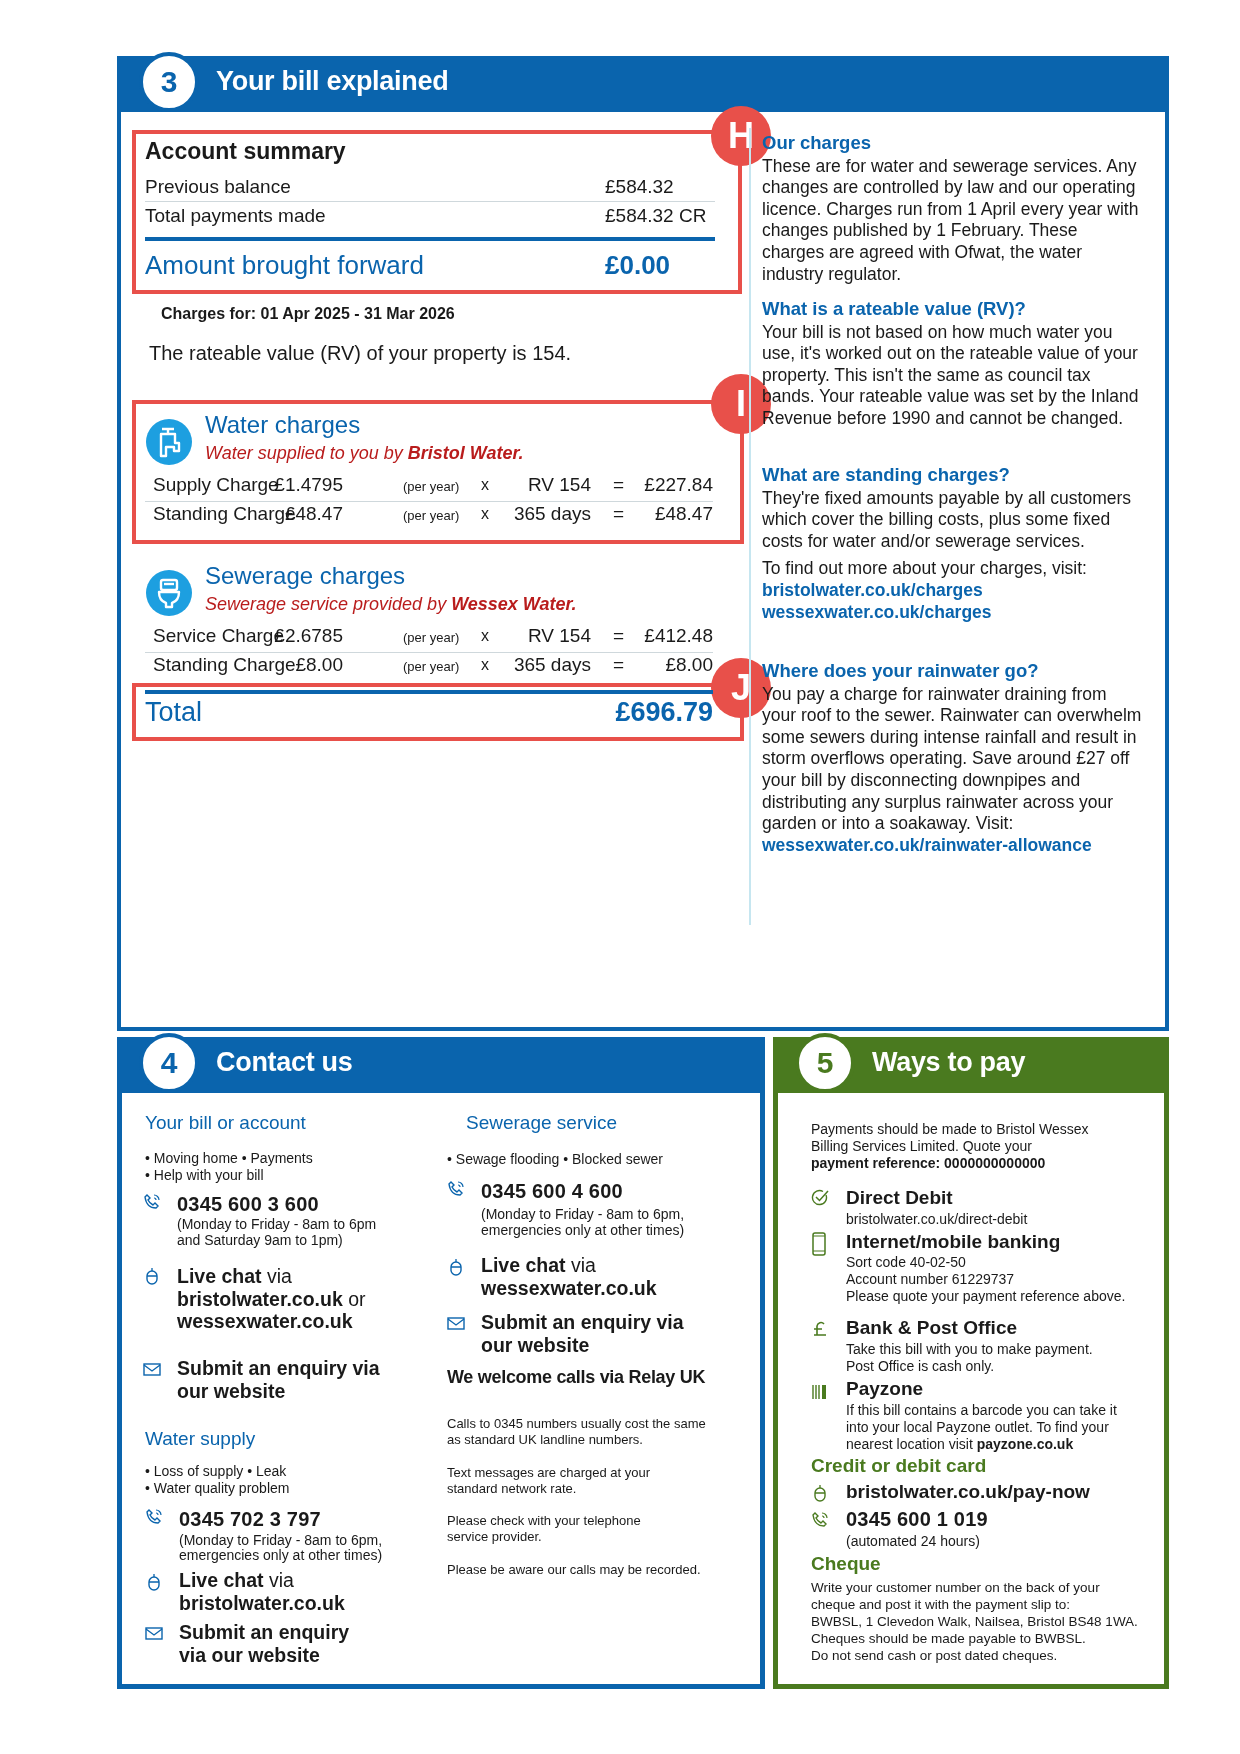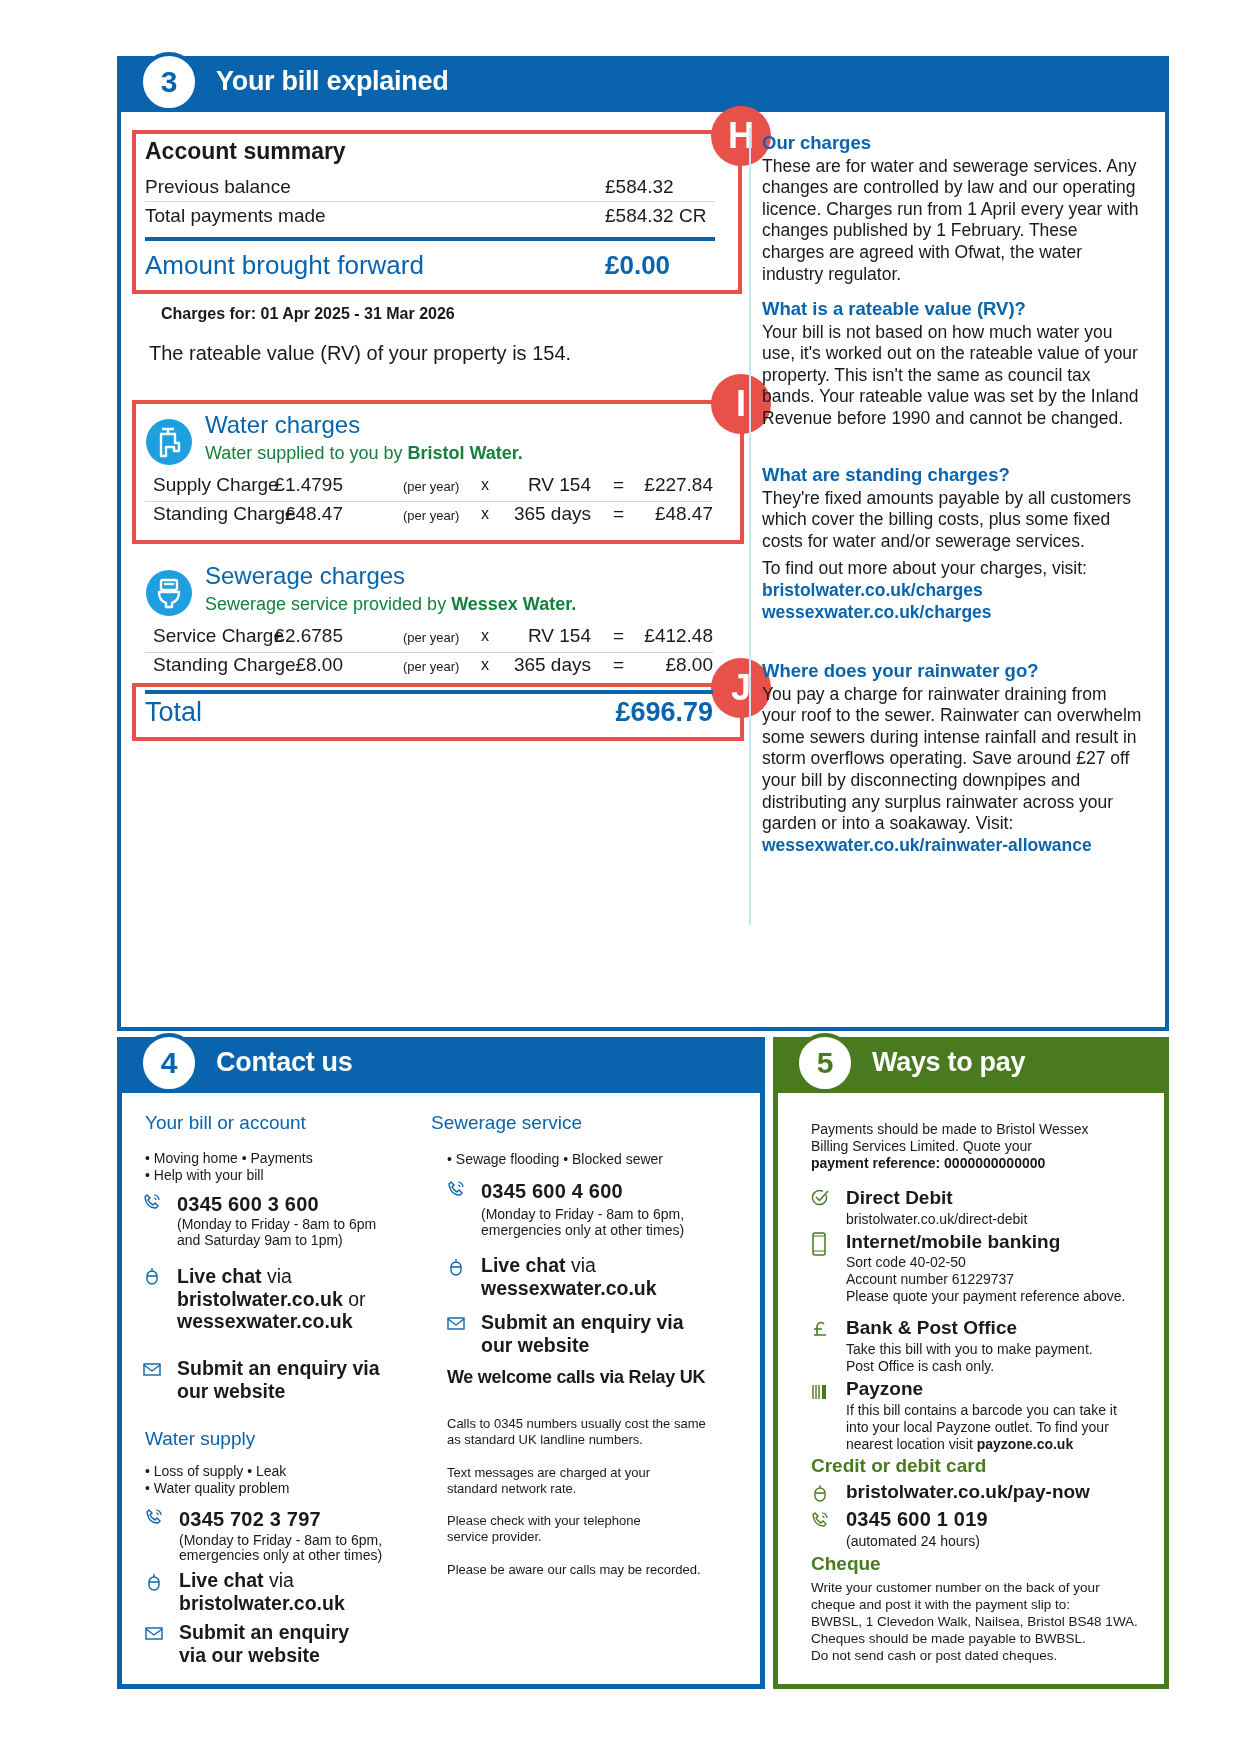--- a/index.html
+++ b/index.html
@@ -28,7 +28,7 @@
 
   .svc-icon { position: absolute; width: 46px; height: 46px; border-radius: 50%; background: #1d9fe0; }
   .svc-title { position: absolute; left: 205px; font-size: 24px; color: #0a64ad; }
-  .svc-sub { position: absolute; left: 205px; font-size: 18px; color: #15803d; }
+  .svc-sub { position: absolute; left: 205px; font-size: 18px; color: #b91c1c; font-style: italic; }
   .svc-sub b { font-weight: bold; }
   .crow { position: absolute; left: 145px; width: 568px; height: 28px; font-size: 19px; }
   .crow span { position: absolute; top: 0; white-space: nowrap; margin-left: 8px; }

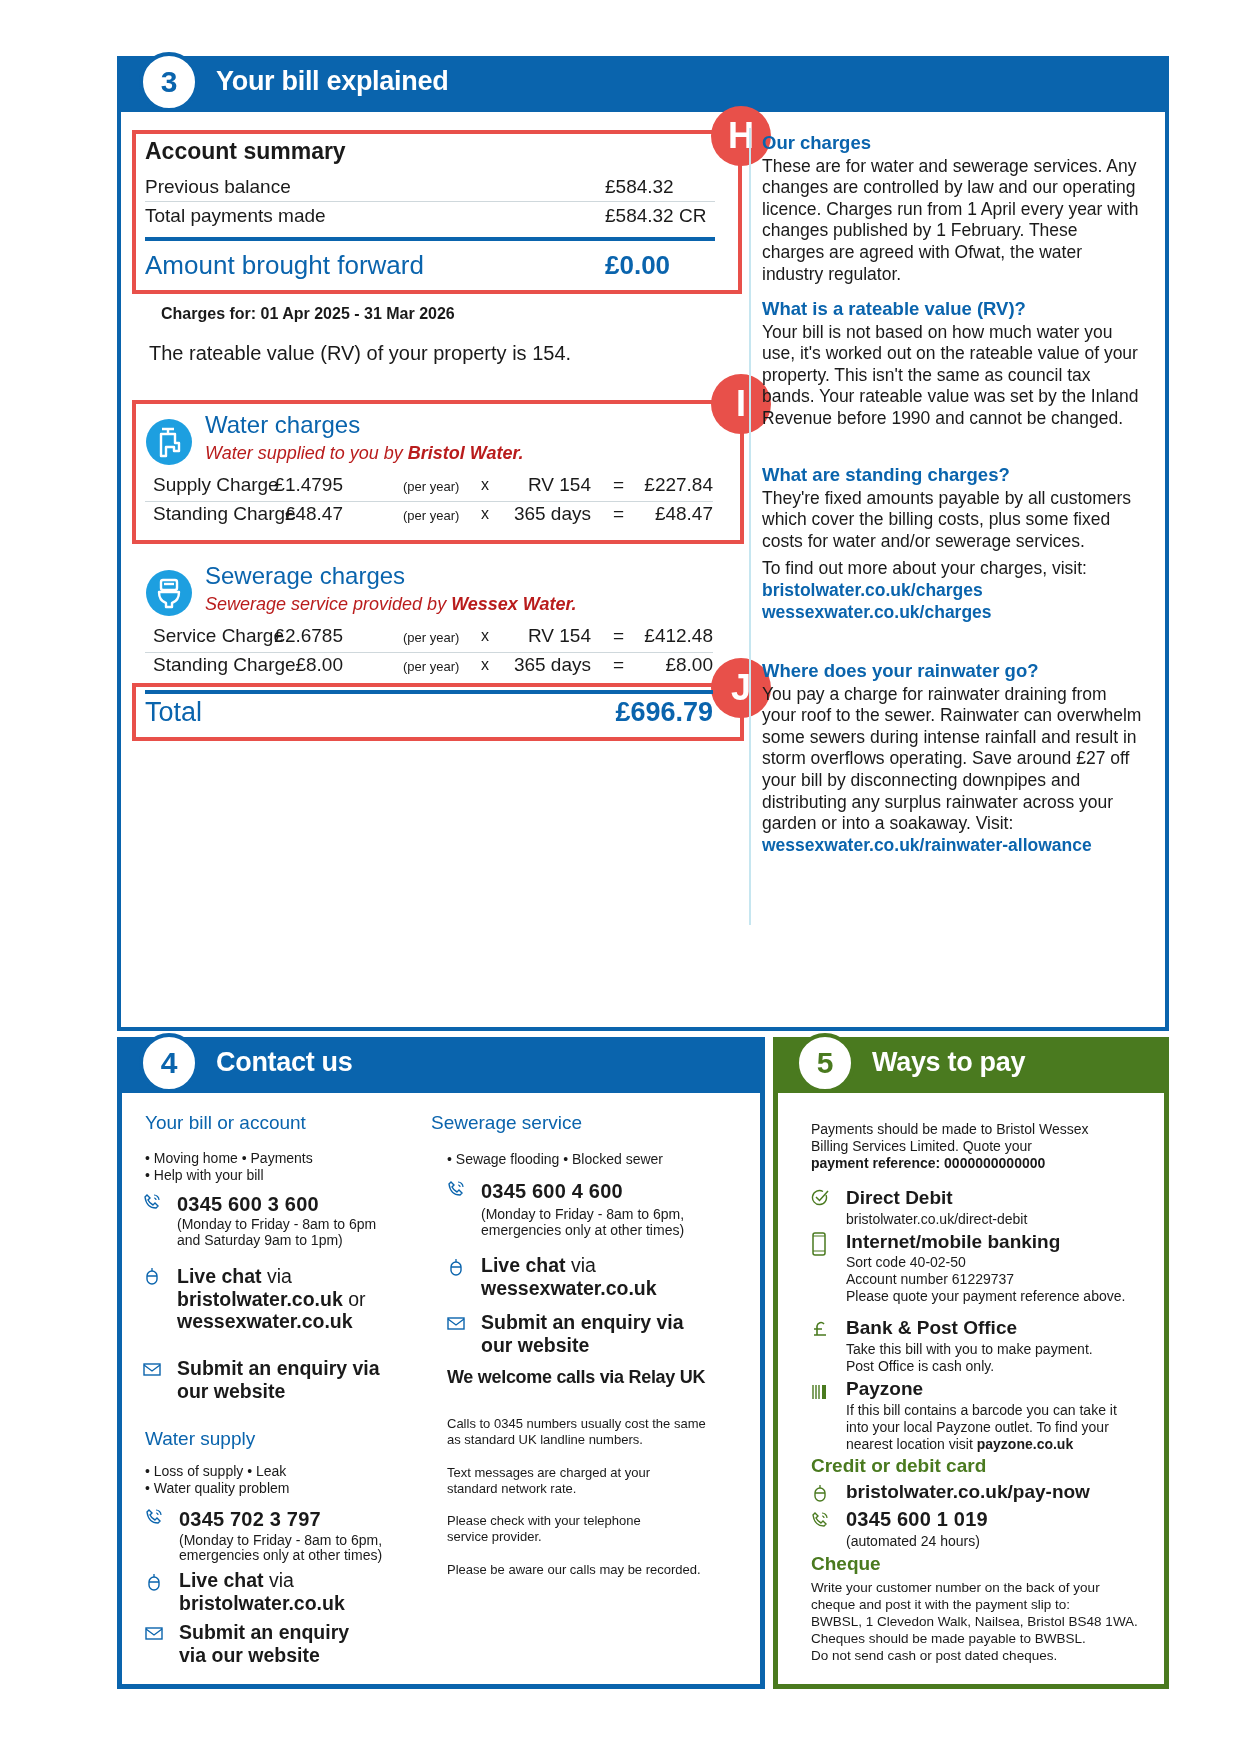--- a/index.html
+++ b/index.html
@@ -241,7 +241,7 @@
   </svg>
 <div class="big" style="left:179px;top:1621px;"><b>Submit an enquiry</b><br><b>via our website</b></div>
 
-<div class="ch" style="left:431px;top:1112px;">Sewerage service</div>
+<div class="ch" style="left:466px;top:1112px;">Sewerage service</div>
 <div class="bul" style="left:447px;top:1151px;">• Sewage flooding • Blocked sewer</div>
 <svg class="ic" style="left:447px;top:1180px;" viewBox="0 0 18 18">
     <path d="M4 2l3 3-2 2c1 2 3 4 5 5l2-2 3 3-2 2C7 15 3 11 2 4z" fill="none" stroke="#0a64ad" stroke-width="1.4"></path>

